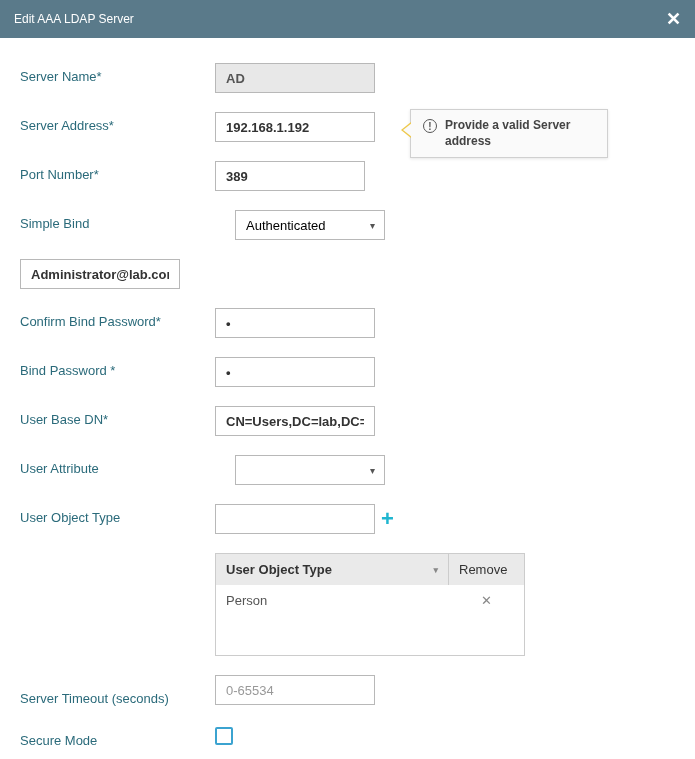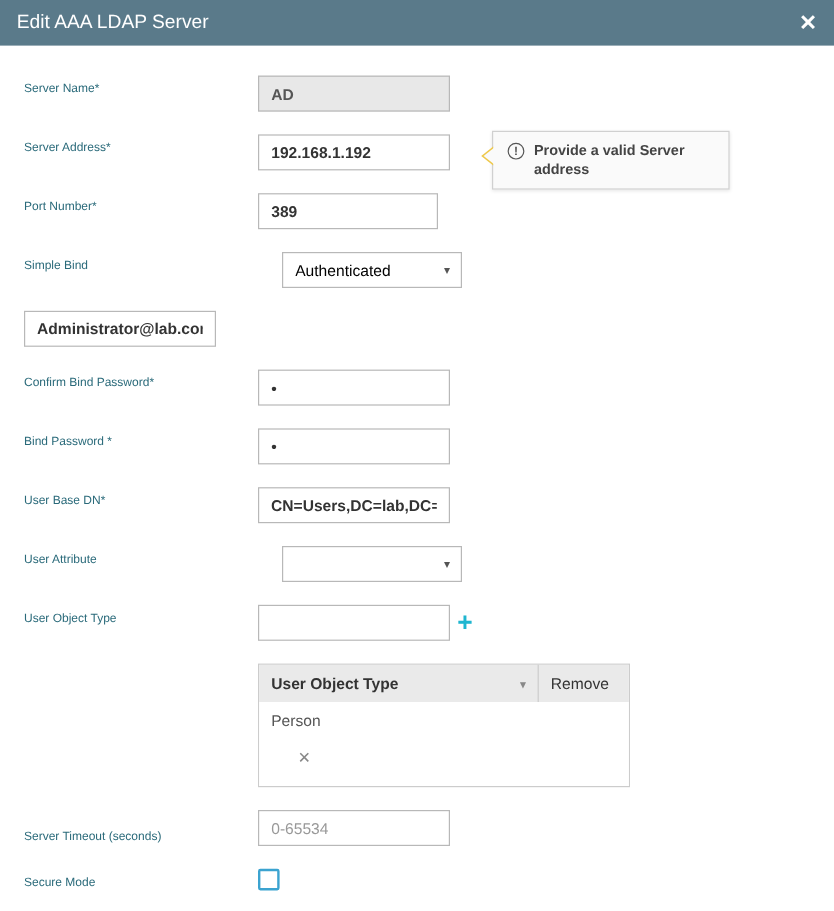--- a/index.html
+++ b/index.html
@@ -5,7 +5,7 @@
     * { box-sizing: border-box; margin: 0; padding: 0; }
     body { font-family: Arial, Helvetica, sans-serif; font-size: 13px; color: #333; background: #fff; width: 695px; }
     .header { background: #5a7a8a; color: #fff; padding: 8px 14px; display: flex; justify-content: space-between; align-items: center; }
-    .header-title { font-size: 16px; font-weight: 400; }
+    .header-title { font-size: 12px; font-weight: 400; }
     .close-btn { color: #fff; font-size: 18px; cursor: pointer; background: none; border: none; font-weight: bold; }
     .form-body { padding: 25px 20px 20px 20px; }
     .form-row { display: flex; align-items: flex-start; margin-bottom: 19px; position: relative; }

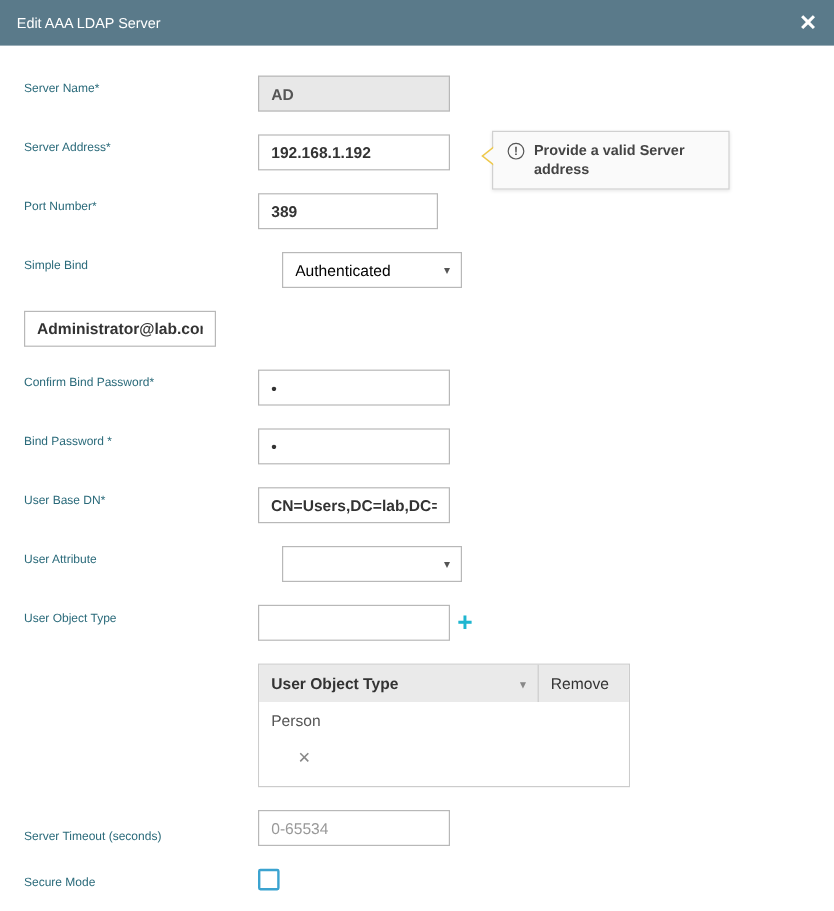--- a/index.html
+++ b/index.html
@@ -9,7 +9,7 @@
     .close-btn { color: #fff; font-size: 18px; cursor: pointer; background: none; border: none; font-weight: bold; }
     .form-body { padding: 25px 20px 20px 20px; }
     .form-row { display: flex; align-items: flex-start; margin-bottom: 19px; position: relative; }
-    .form-label { width: 195px; color: #2a6a7a; font-size: 10px; padding-top: 6px; }
+    .form-label { width: 195px; color: #2a6a7a; font-size: 13px; padding-top: 6px; }
     .form-control-wrap { position: relative; display: flex; align-items: center; }
     .text-input { width: 160px; height: 30px; border: 1px solid #b8b8b8; padding: 0 10px; font-size: 13px; font-family: Arial, sans-serif; font-weight: bold; color: #333; background: #fff; }
     .text-input.readonly { background: #e8e8e8; color: #555; font-weight: bold; }

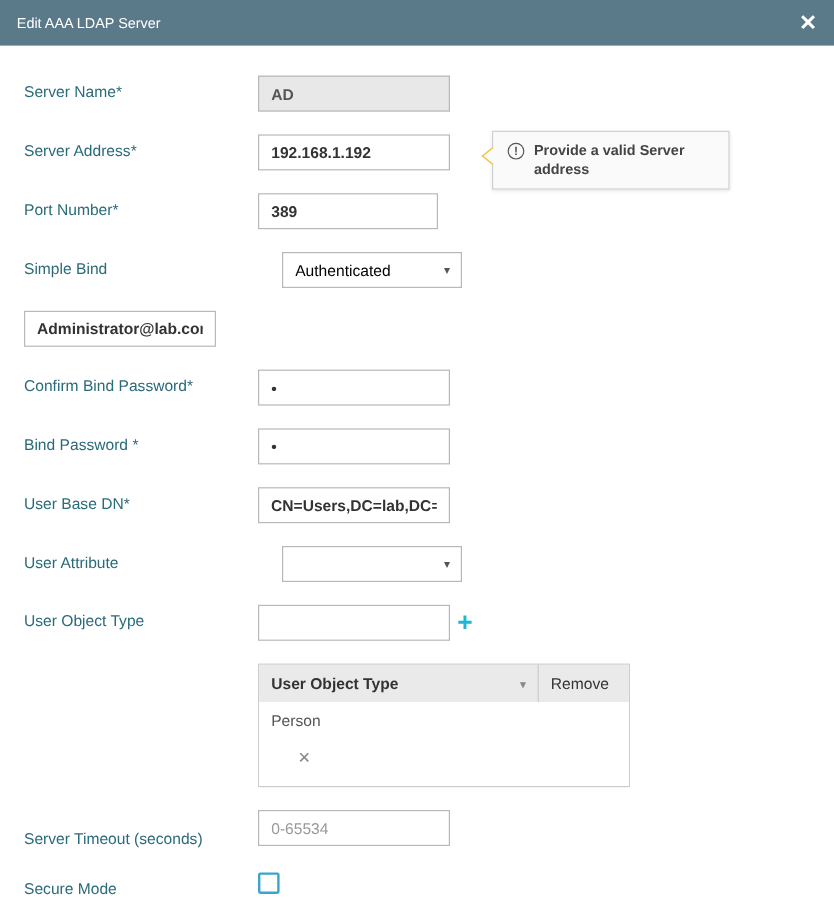--- a/index.html
+++ b/index.html
@@ -32,7 +32,7 @@
     .th-2 { width: 75px; font-weight: normal; }
     .sort-icon { font-size: 9px; color: #888; }
     .table-body { min-height: 70px; background: #fff; }
-    .tr { display: flex; flex-direction: column; }
+    .tr { display: flex; }
     .td { padding: 8px 10px; font-size: 13px; color: #555; }
     .td-1 { flex: 1; }
     .td-2 { width: 75px; text-align: center; color: #888; cursor: pointer; }

